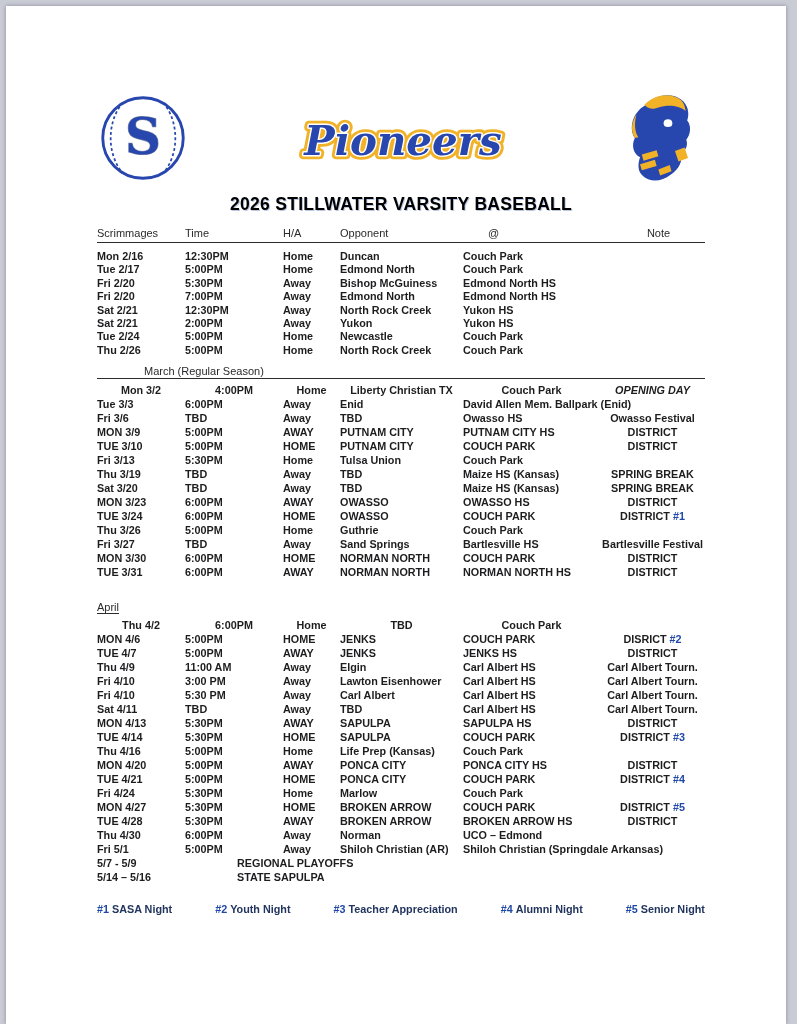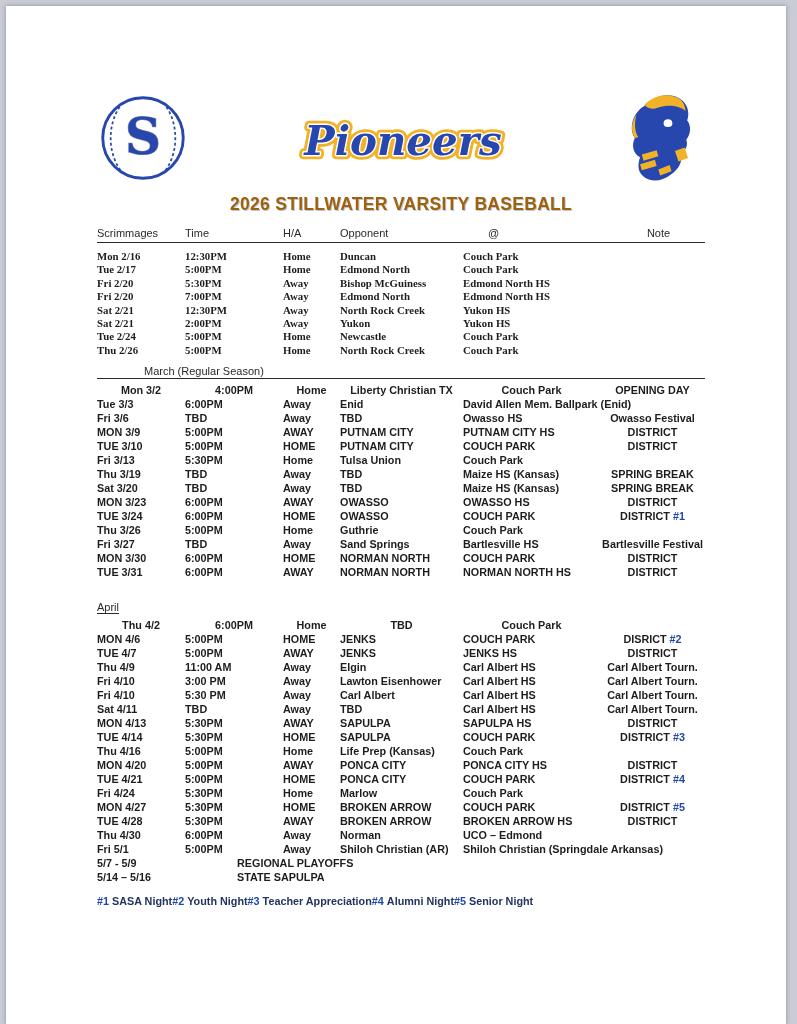--- a/index.html
+++ b/index.html
@@ -24,7 +24,7 @@
   .doc-title {
     text-align:center; margin-top:8px;
     font-size:17.5px; font-weight:800; letter-spacing:.3px;
-    color:#a16207;
+    color:#000000;
     text-shadow:1px 1px 0 rgba(130,155,205,.55);
   }
   

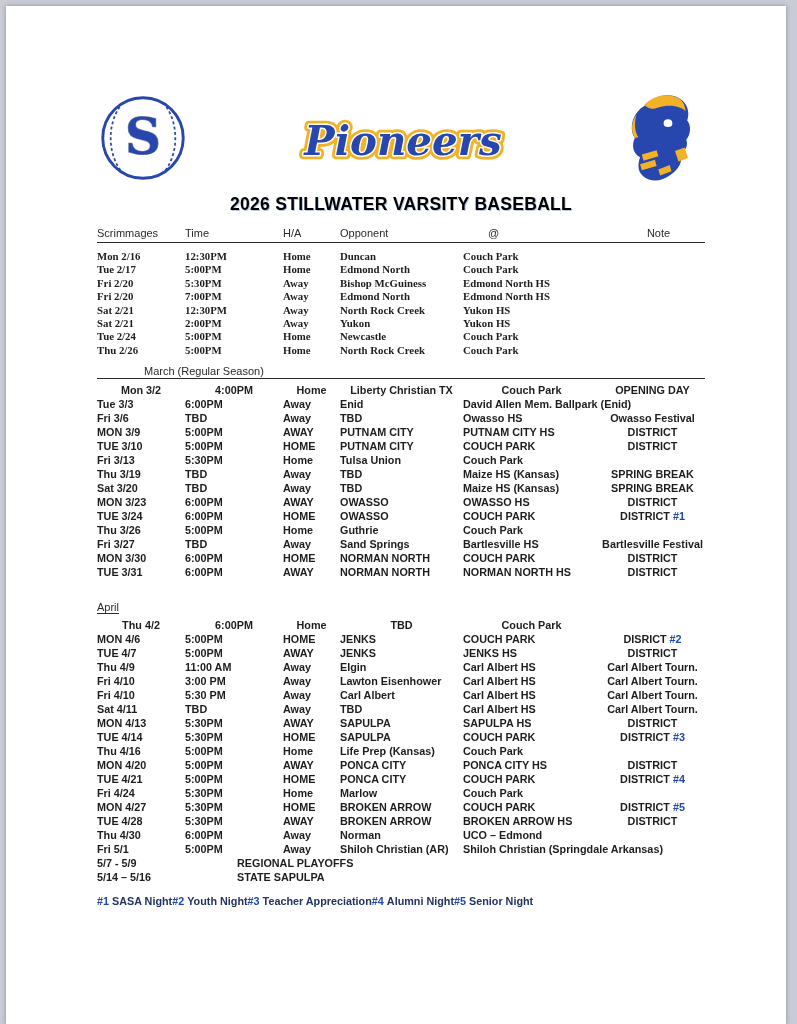--- a/index.html
+++ b/index.html
@@ -42,7 +42,7 @@
     font-size:10.8px; font-weight:600; color:#1d1d1f;
     white-space:nowrap; padding:0; vertical-align:bottom;
   }
-  .t-scrim td { line-height:13.4px;font-family:Liberation Serif, serif; }
+  .t-scrim td { line-height:13.4px; }
   .t-month td { line-height:14px; }
   .t-scrim tbody tr:first-child td { padding-top:7px; }
   .t-month tbody tr:first-child td { padding-top:4px;text-align:center; }

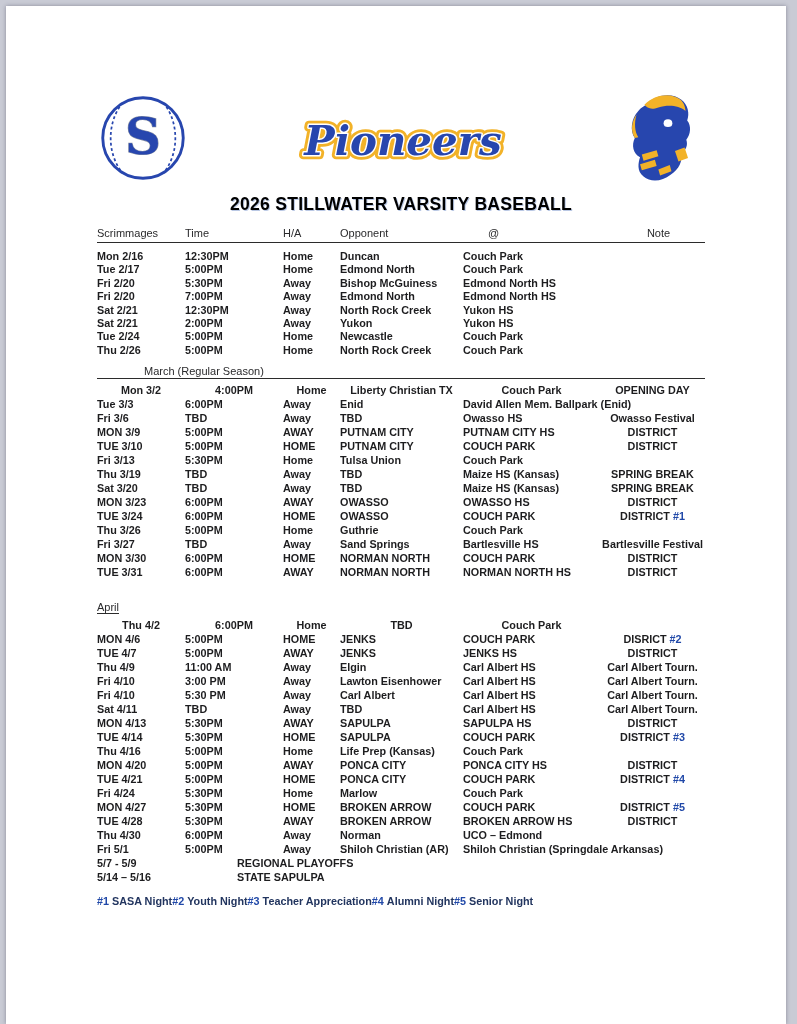--- a/index.html
+++ b/index.html
@@ -212,7 +212,7 @@
           <td>Home</td>
           <td>Liberty Christian TX</td>
           <td>Couch Park</td>
-          <td class="note"><span style="font-weight: 800;">OPENING DAY</span></td>
+          <td class="note"><span style="font-weight: 800; font-style: italic;">OPENING DAY</span></td>
         </tr>
         <tr>
           <td>Tue 3/3</td>

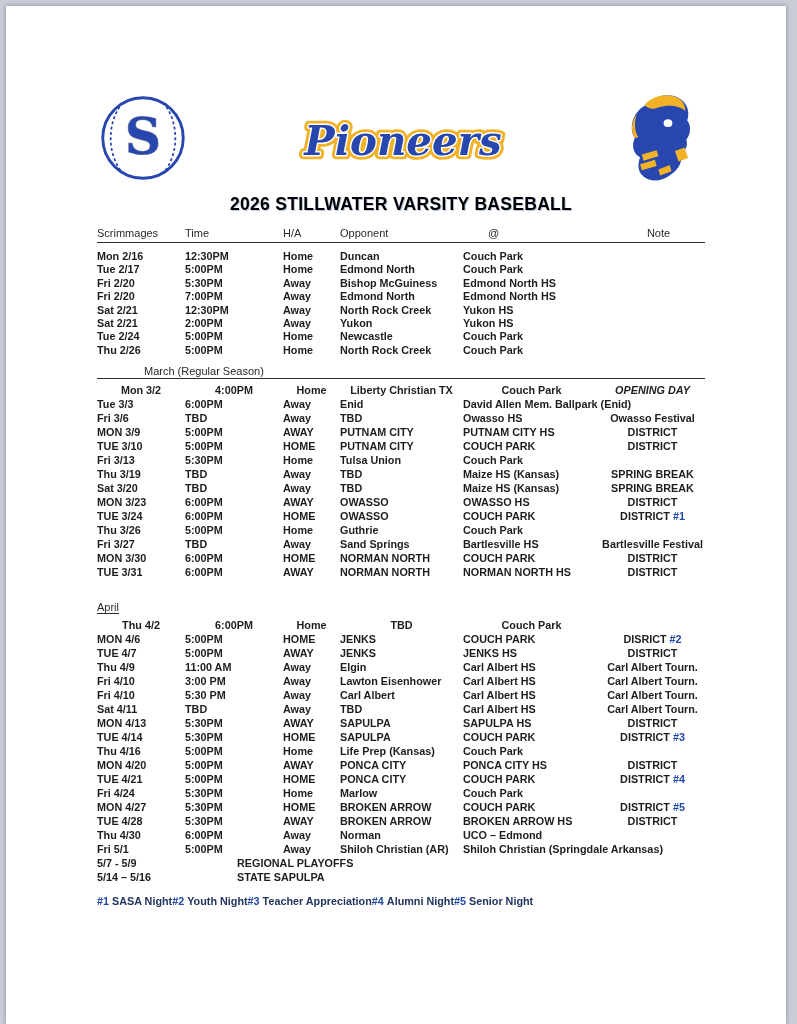--- a/index.html
+++ b/index.html
@@ -63,8 +63,8 @@
   .tbl-wrap { margin-top:12px; }
   
   .legend {
-    margin-top:10px; width:608px;
-    display:flex; justify-content:flex-start; 
+    margin-top:18px; width:608px;
+    display:flex; justify-content:space-between; gap:24px;
     font-size:10.8px; font-weight:700; color:#22355f; line-height:14px;
     white-space:nowrap;
   }

